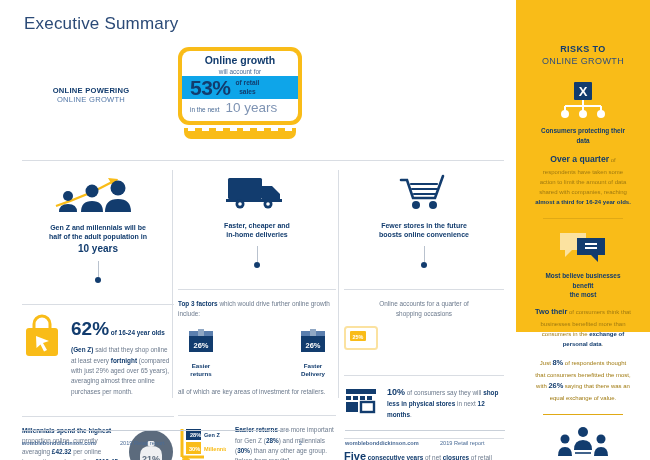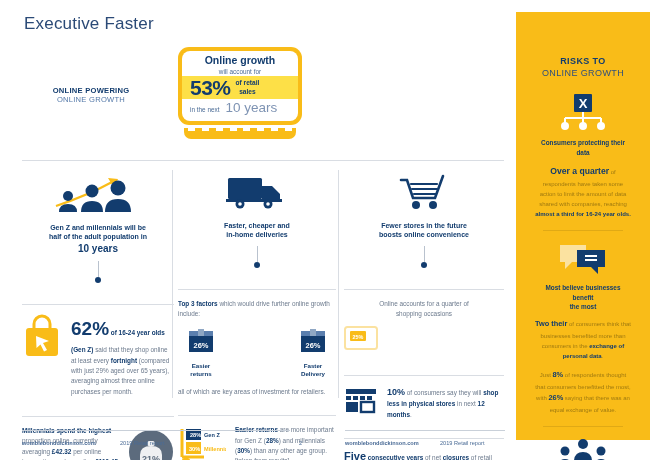--- a/index.html
+++ b/index.html
@@ -117,7 +117,7 @@
 
   <div class="main">
 
-    <div class="title">Executive Faster</div>
+    <div class="title">Executive Summary</div>
 
     <div class="factors">
       <div class="l1">ONLINE POWERING</div>

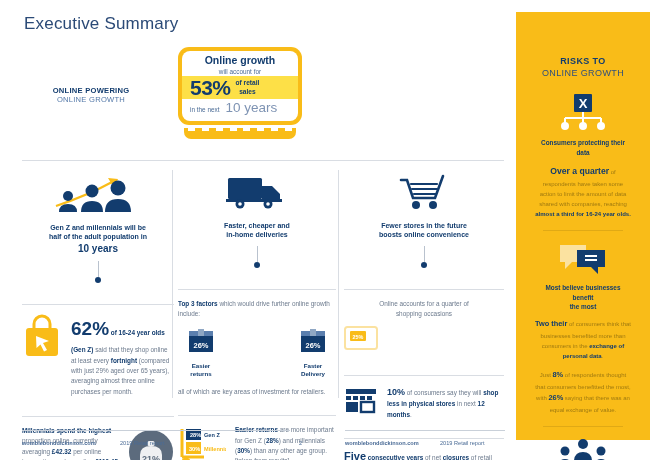--- a/index.html
+++ b/index.html
@@ -91,7 +91,7 @@
 
   
   .side {
-    position:absolute; right:0; top:12px; width:134px; height:428px;
+    position:absolute; right:0; top:0; width:134px; height:332px;
     background:#f9bc18; padding:0 19px;
   }
   .side-title { text-align:center; margin-top:44px; line-height:1.3; }

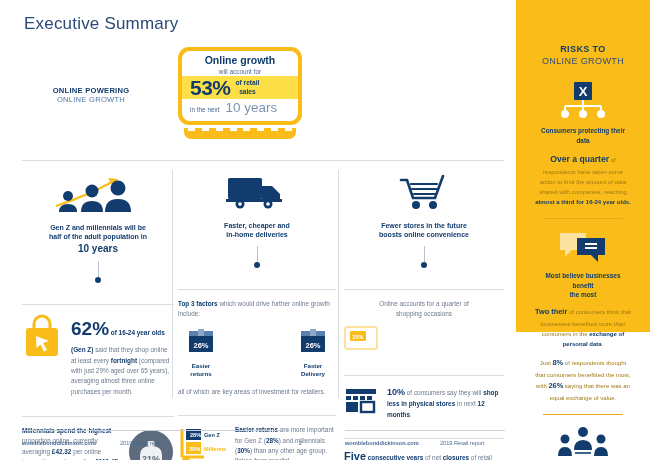--- a/index.html
+++ b/index.html
@@ -37,7 +37,7 @@
   .b-row1 { text-align:center; padding-top:4px; }
   .b-t1 { font-size:10.5px; font-weight:bold; color:#123c6e; line-height:1.1; }
   .b-t2 { font-size:6.4px; color:#4a6b96; line-height:1.5; }
-  .b-row2 { background:#fde047; display:flex; align-items:center; padding:1px 8px; }
+  .b-row2 { background:#0ea5e9; display:flex; align-items:center; padding:1px 8px; }
   .b-53 { font-size:21px; font-weight:bold; color:#123c6e; letter-spacing:-.5px; line-height:1; }
   .b-ofretail { font-size:6.6px; font-weight:bold; color:#123c6e; line-height:1.25; margin-left:5px; text-align:center;}
   .b-row3 { display:flex; align-items:baseline; padding:1px 8px 0 8px; }

